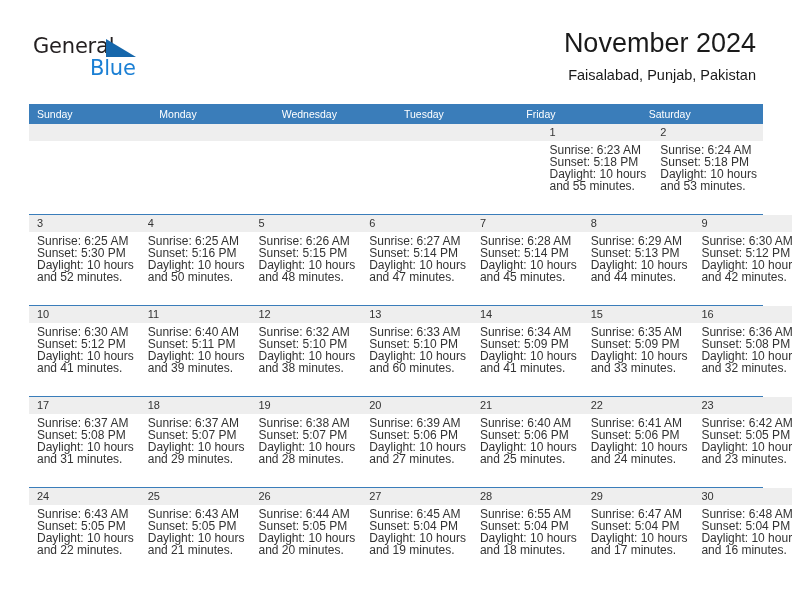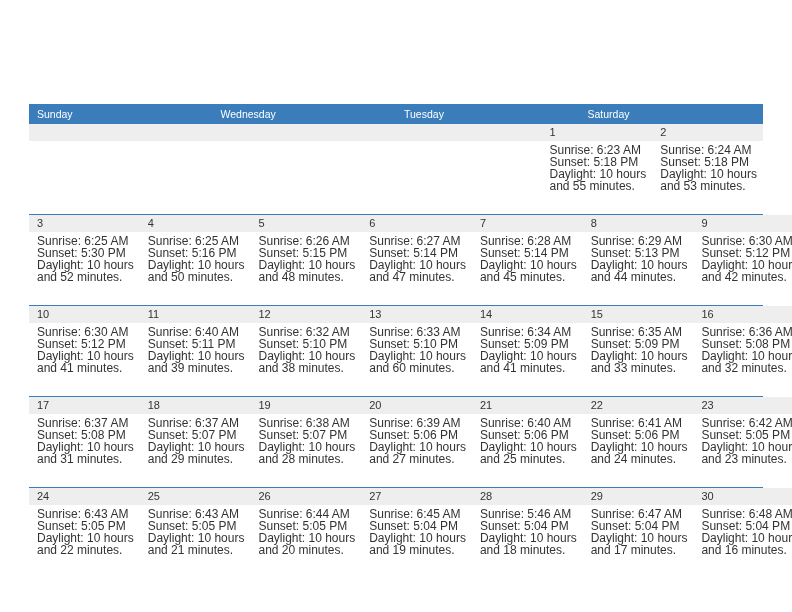--- a/index.html
+++ b/index.html
@@ -152,6 +152,18 @@
 
 <div class="page">
 
+  <div class="top">
+    <div class="logo">
+      <span class="logo-general">General</span>
+      <span class="logo-tri"></span>
+      <span class="logo-blue">Blue</span>
+    </div>
+
+    <div class="title-wrap">
+      <div class="cal-title">November 2024</div>
+      <div class="cal-sub">Faisalabad, Punjab, Pakistan</div>
+    </div>
+  </div>
 
   <div class="calendar">
     <div class="weekhead">

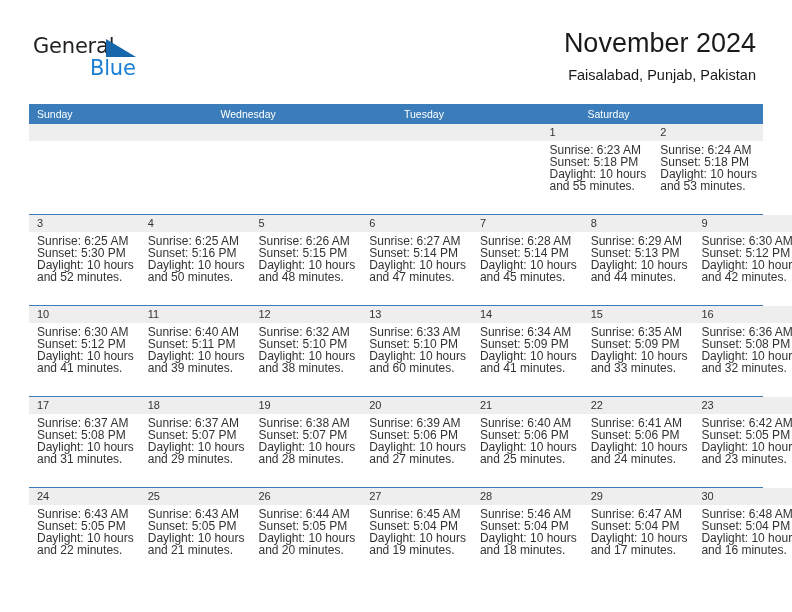--- a/index.html
+++ b/index.html
@@ -168,6 +168,7 @@
   <div class="calendar">
     <div class="weekhead">
       <div class="wh">Sunday</div>
+      <div class="wh">Monday</div>
       <div class="wh">Wednesday</div>
       <div class="wh">Tuesday</div>
       <div class="wh">Saturday</div>

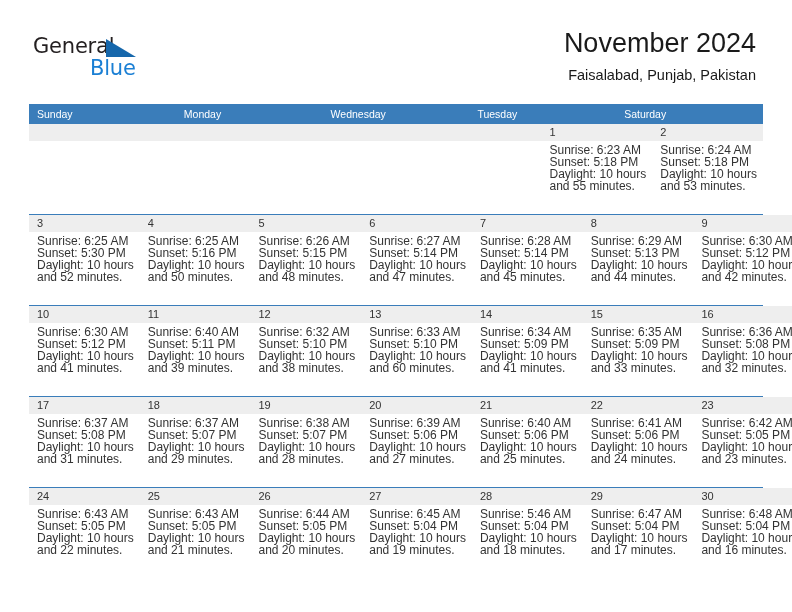--- a/index.html
+++ b/index.html
@@ -171,6 +171,7 @@
       <div class="wh">Monday</div>
       <div class="wh">Wednesday</div>
       <div class="wh">Tuesday</div>
+      <div class="wh">Friday</div>
       <div class="wh">Saturday</div>
     </div>
 

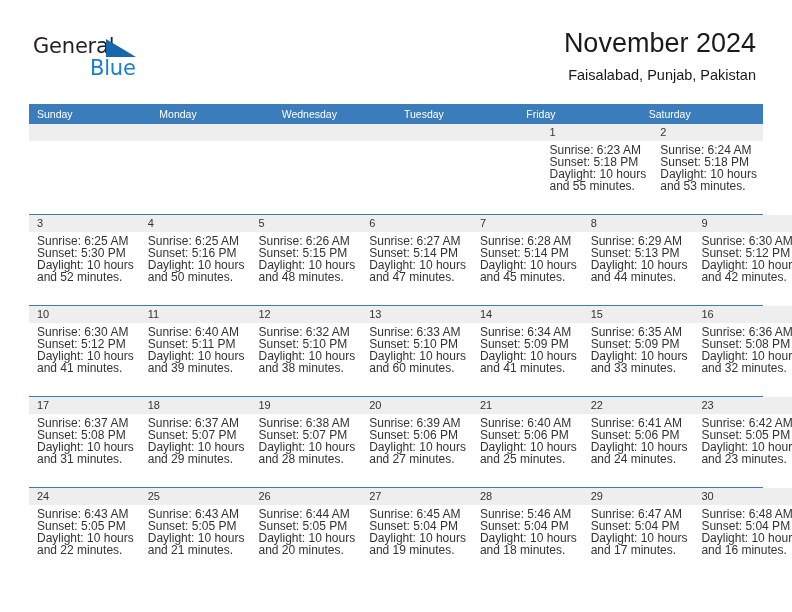--- a/index.html
+++ b/index.html
@@ -446,7 +446,7 @@
           <div class="cell">
             <div class="daynum">28</div>
             <div class="info">
-              <div>Sunrise: 5:46 AM</div>
+              <div>Sunrise: 6:55 AM</div>
               <div>Sunset: 5:04 PM</div>
               <div>Daylight: 10 hours</div>
               <div>and 18 minutes.</div>

